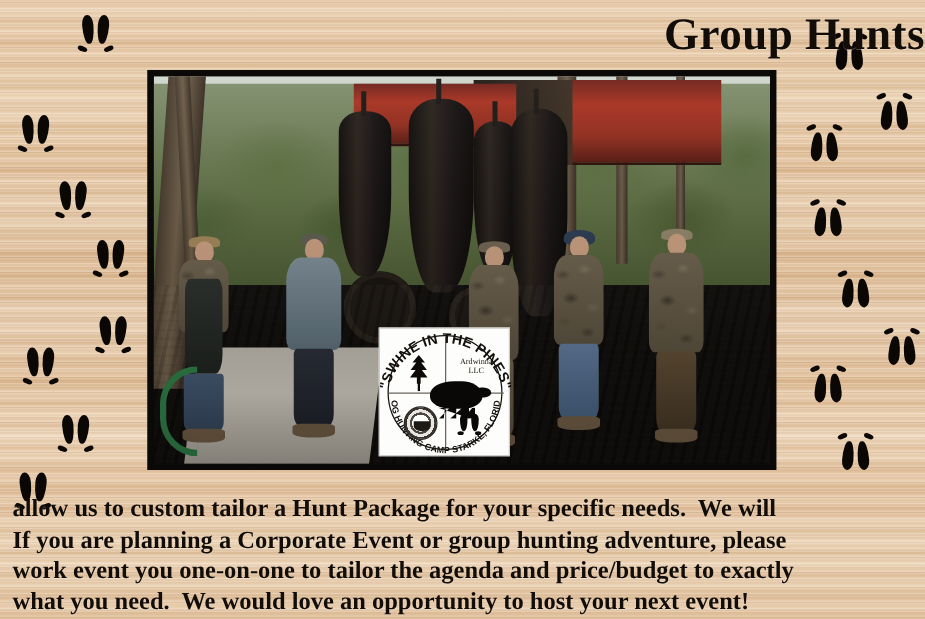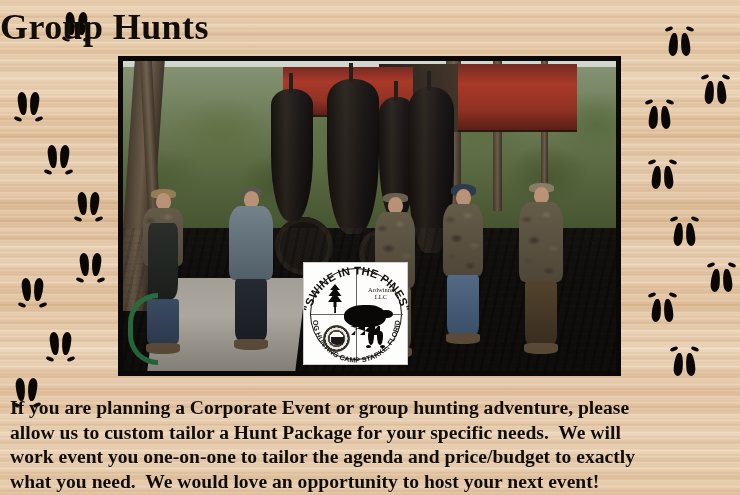--- a/index.html
+++ b/index.html
@@ -55,7 +55,7 @@
   
   #title {
     position:absolute; top:6px; left:0; width:740px;
-    text-align:left;
+    text-align:right;
     font-size:36px; font-weight:bold;
     color:#120d08; letter-spacing:0.4px;
     text-shadow:0 1px 0 rgba(255,255,255,0.25);

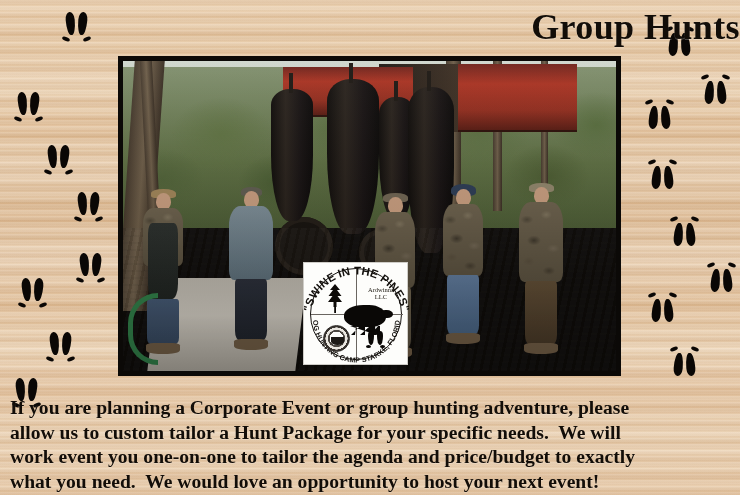--- a/index.html
+++ b/index.html
@@ -491,8 +491,8 @@
   </div>
 
   <div id="body-text">
+    <span class="ln">allow us to custom tailor a Hunt Package for your specific needs.  We will</span>
     <span class="ln">If you are planning a Corporate Event or group hunting adventure, please</span>
-    <span class="ln">allow us to custom tailor a Hunt Package for your specific needs.  We will</span>
     <span class="ln">work event you one-on-one to tailor the agenda and price/budget to exactly</span>
     <span class="ln">what you need.  We would love an opportunity to host your next event!</span>
   </div>

